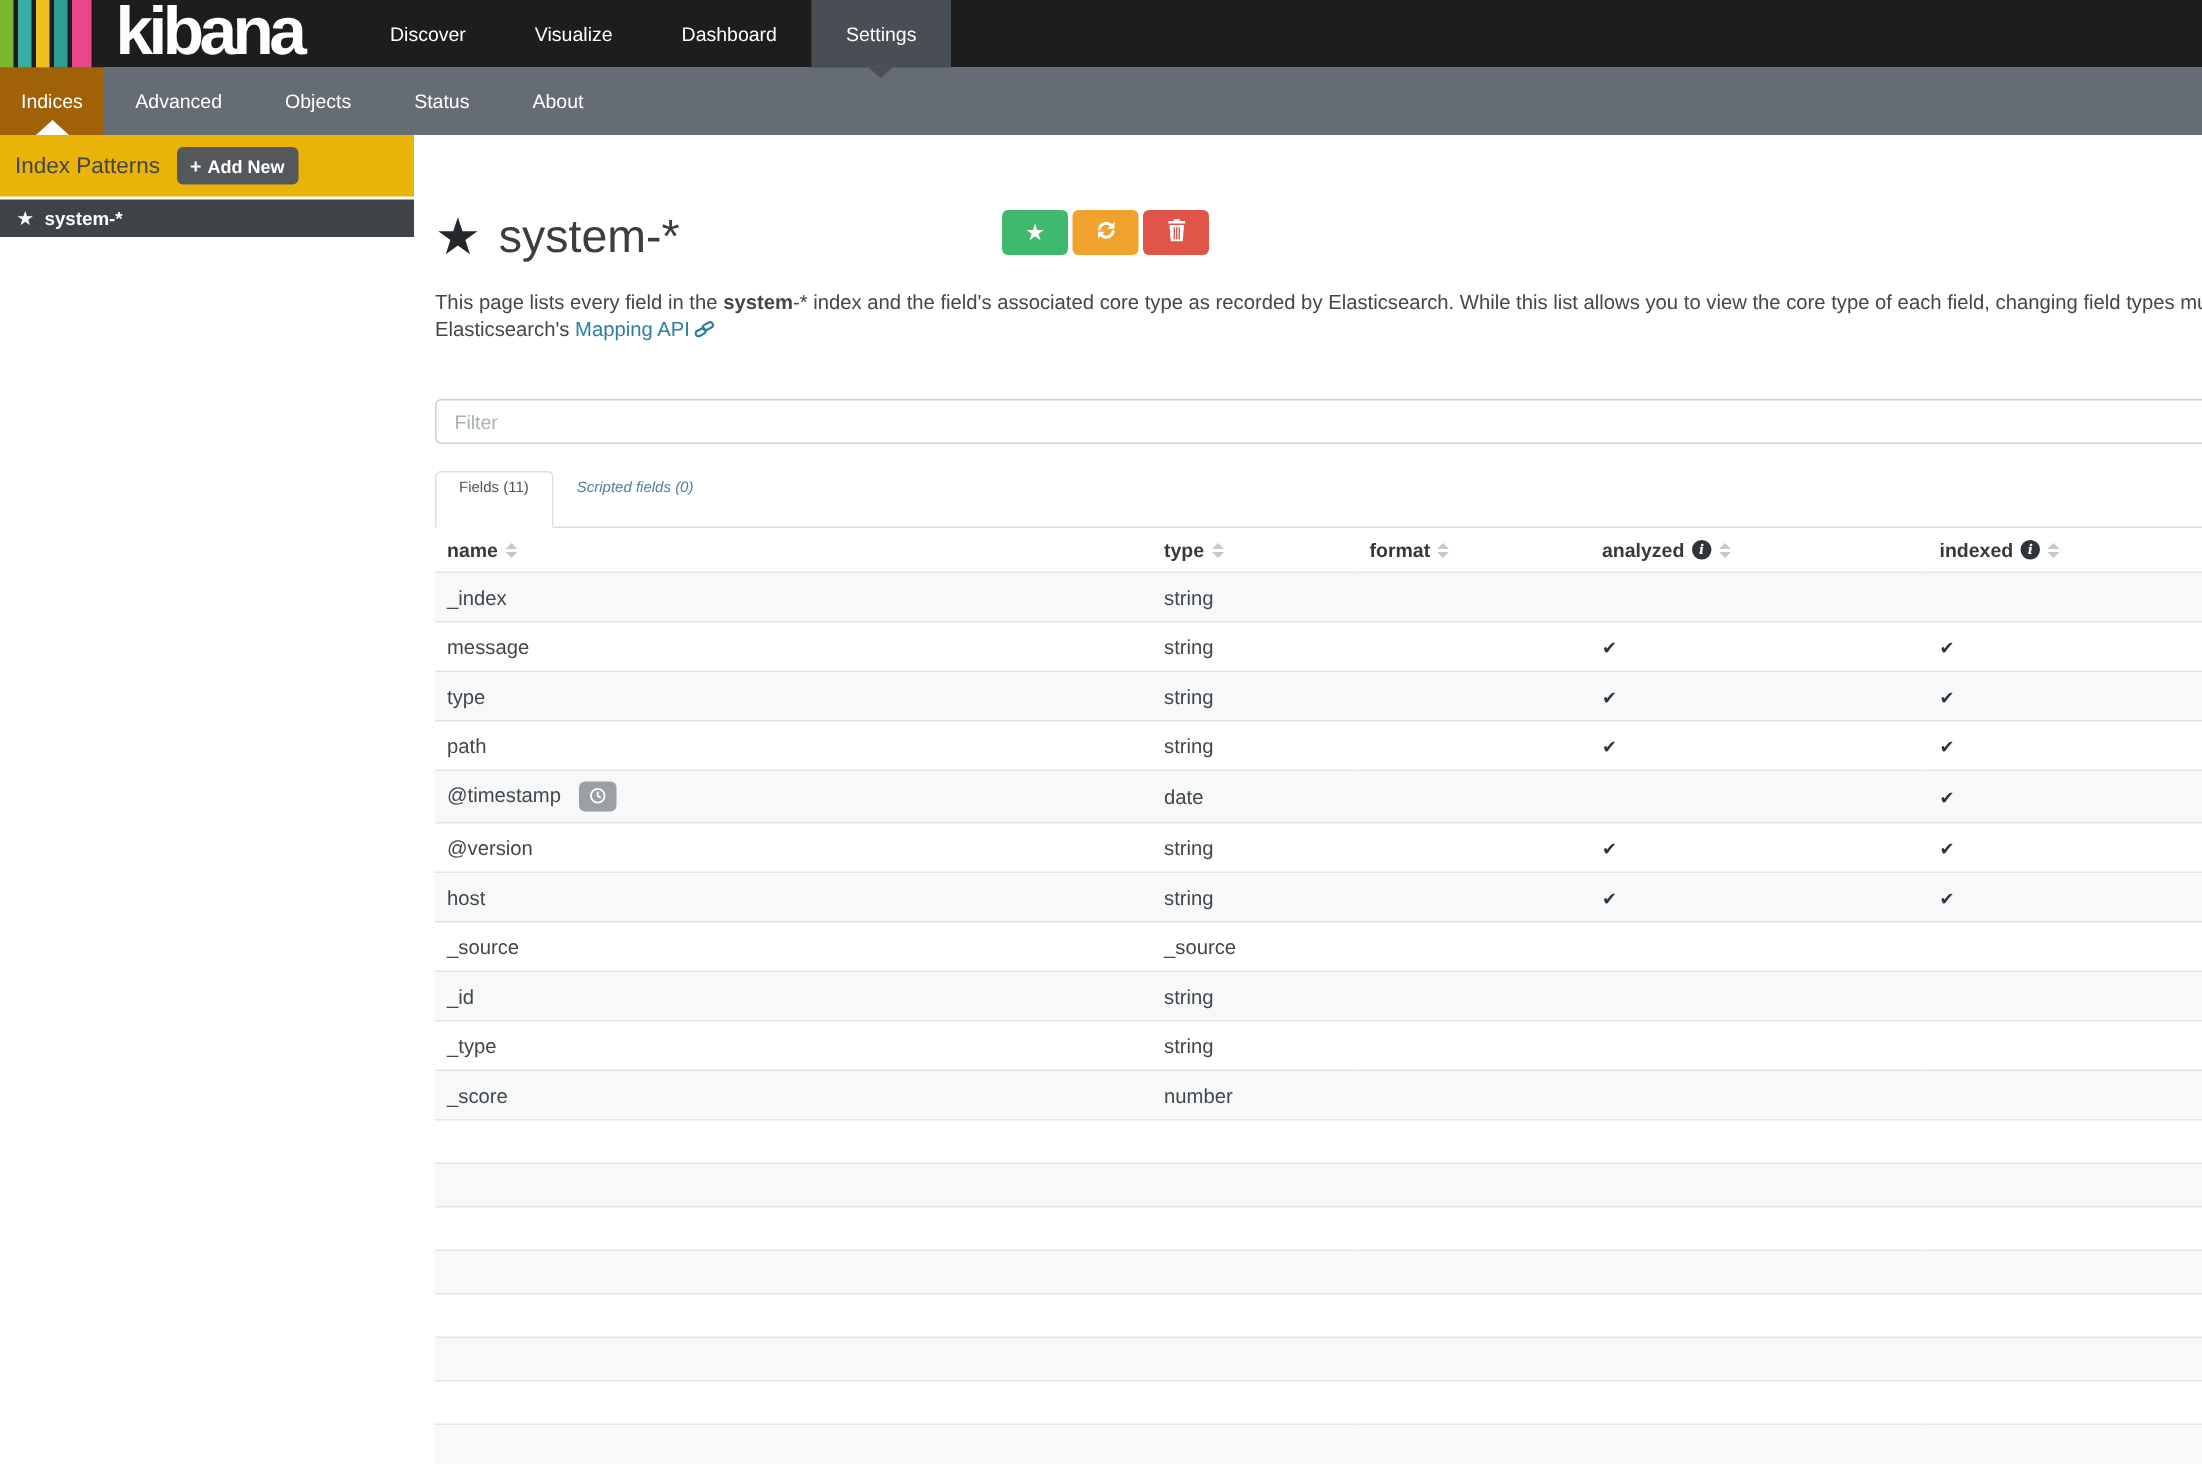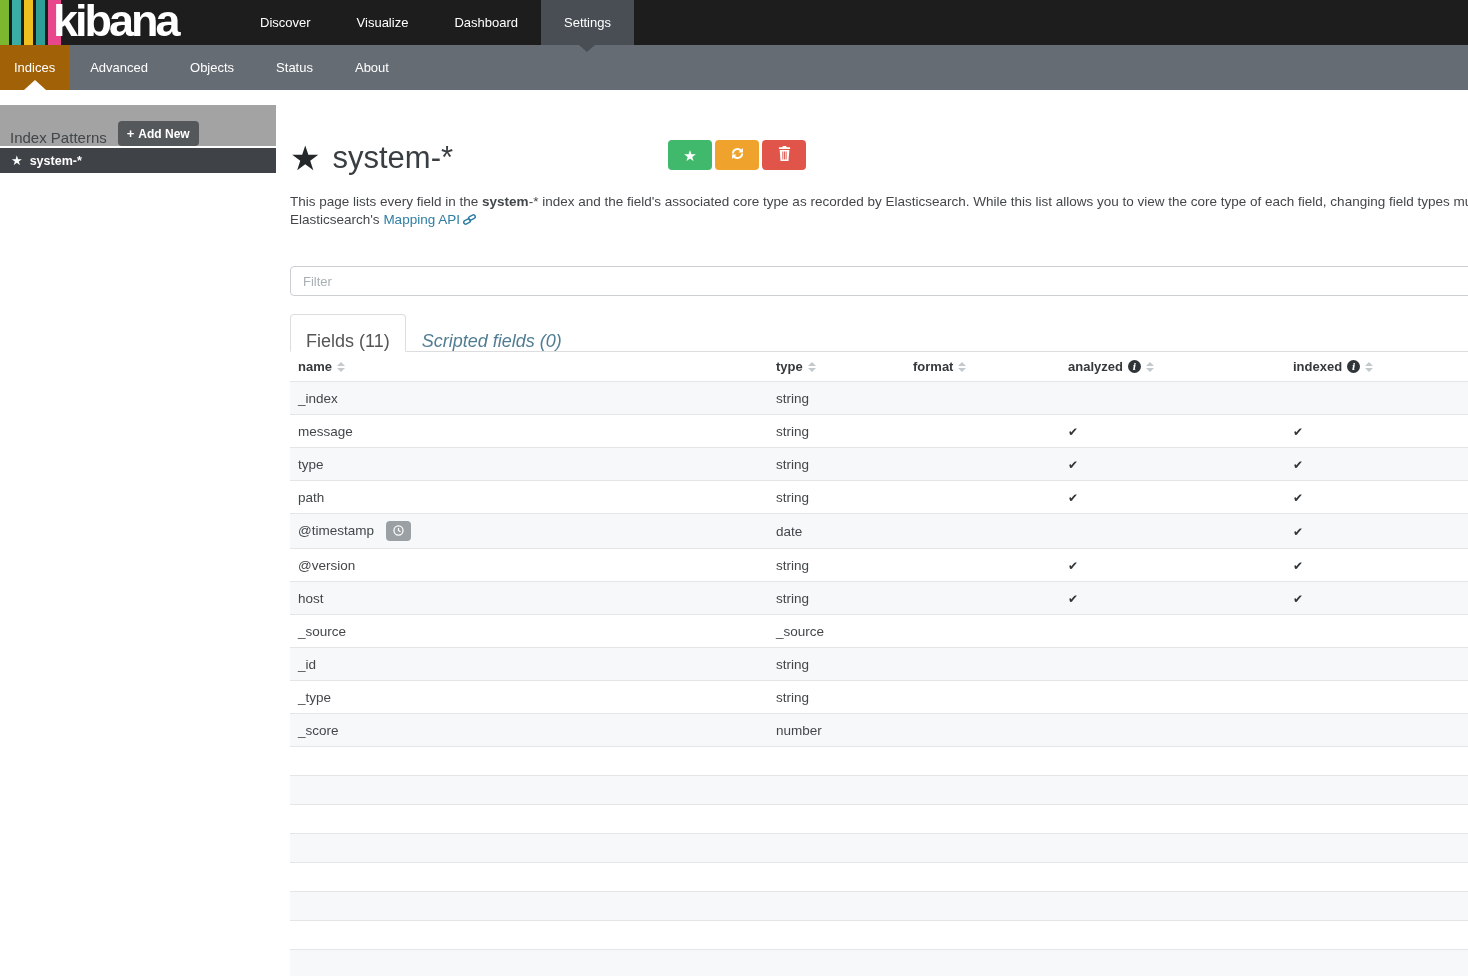--- a/index.html
+++ b/index.html
@@ -17,7 +17,7 @@
     display: flex; align-items: stretch;
     position: relative; z-index: 5;
   }
-  .logo { display: flex; align-items: stretch; width: 237px; }
+  .logo { display: flex; align-items: stretch; width: 237px; gap: 24px; }
   .logo-bars { display: flex; gap: 3px; align-items: stretch; }
   .logo-bars span { display: block; height: 45px; }
   .logo-text {

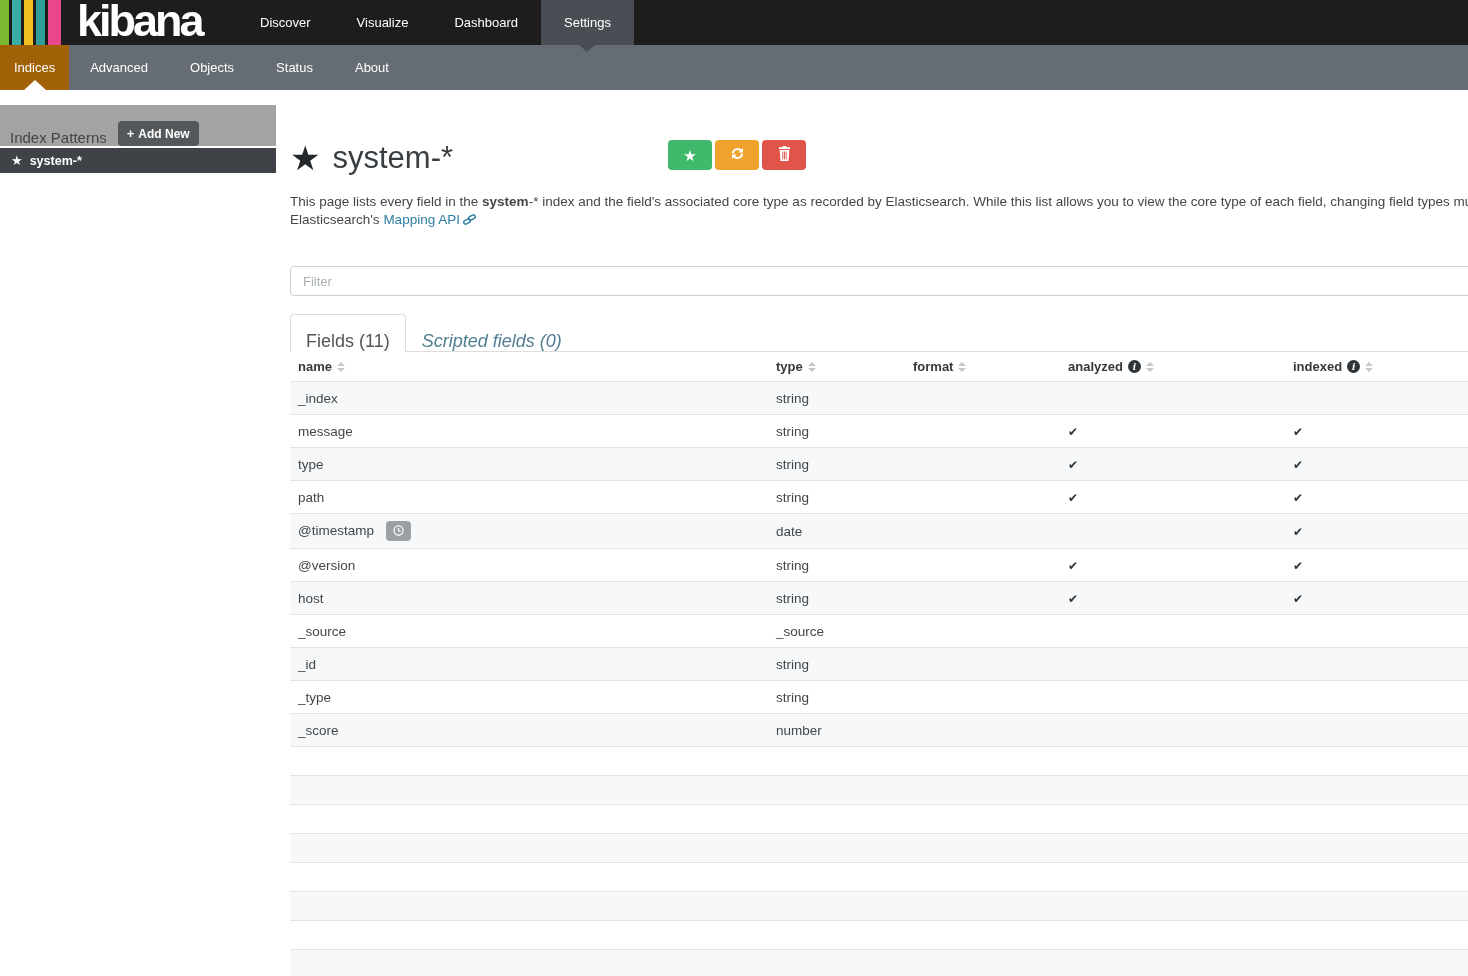--- a/index.html
+++ b/index.html
@@ -55,8 +55,8 @@
   
   .sidebar { position: absolute; top: 90px; left: 0; width: 276px; }
   .sidebar-header {
-    background: #a3a3a3; height: 41px;
-    display: flex; align-items: flex-end; padding: 0 10px; margin-top: 15px;
+    background: #eab308; height: 41px;
+    display: flex; align-items: center; padding: 0 10px;
   }
   .sidebar-title { font-size: 15px; color: #41464a; margin-right: 11px; }
   .add-new-btn {

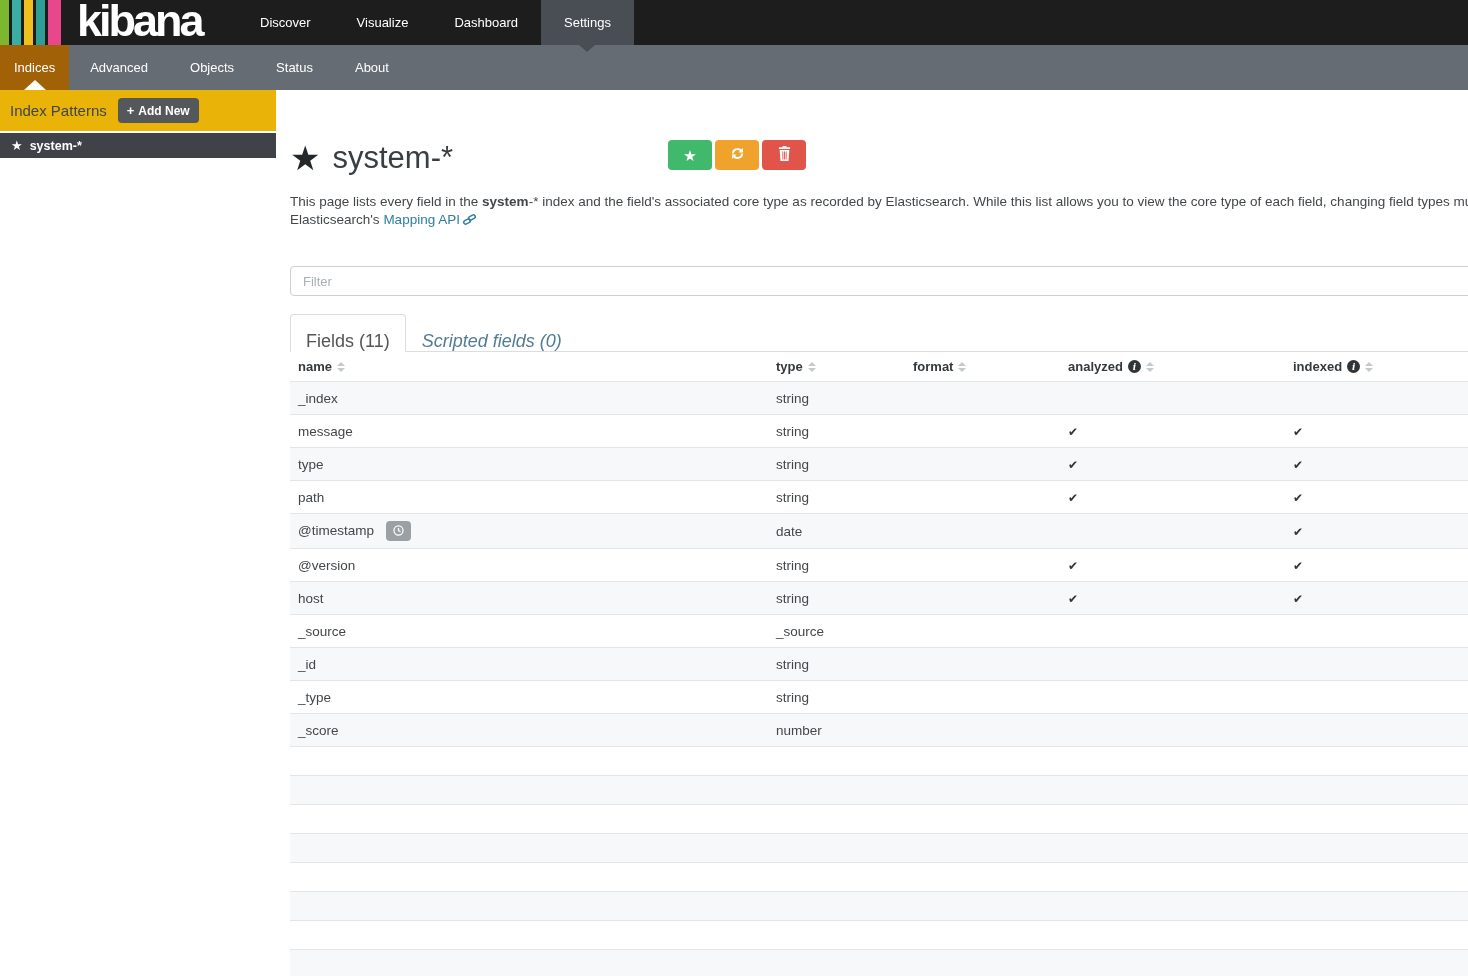--- a/index.html
+++ b/index.html
@@ -106,7 +106,7 @@
 
   .tabs { margin-top: 18px; border-bottom: 1px solid #ddd; display: flex; height: 38px; }
   .tab {
-    font-size: 18px; padding: 16px 15px; cursor: pointer;
+    font-size: 10px; padding: 5px 15px; cursor: pointer;
     border: 1px solid transparent; border-radius: 4px 4px 0 0; margin-bottom: -1px;
   }
   .tab.active {

